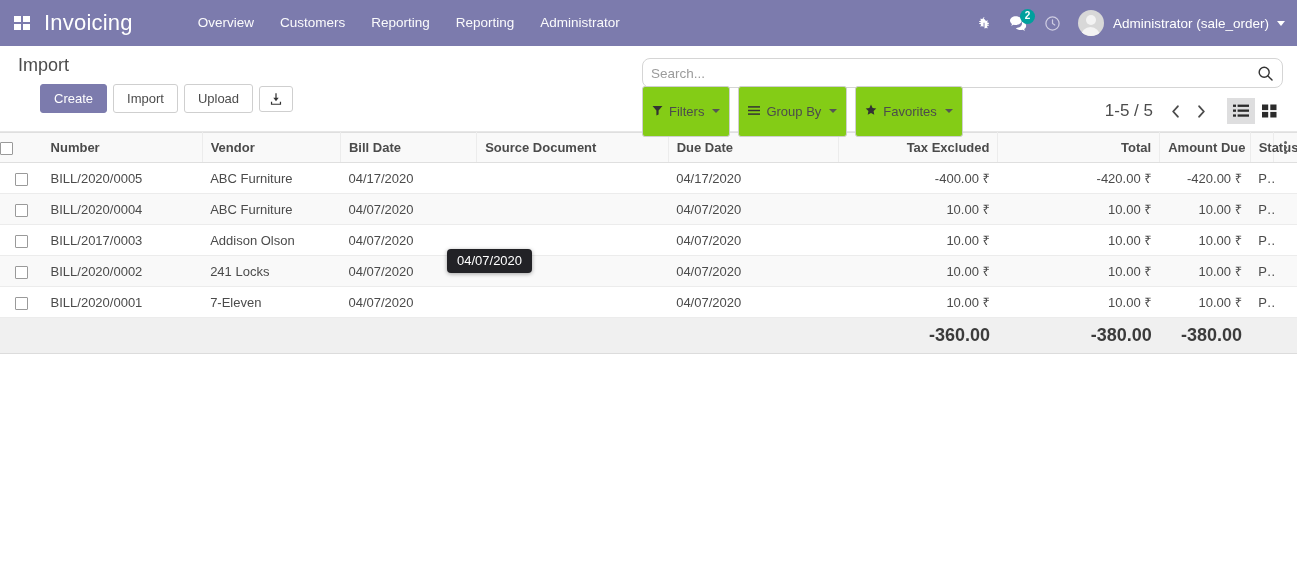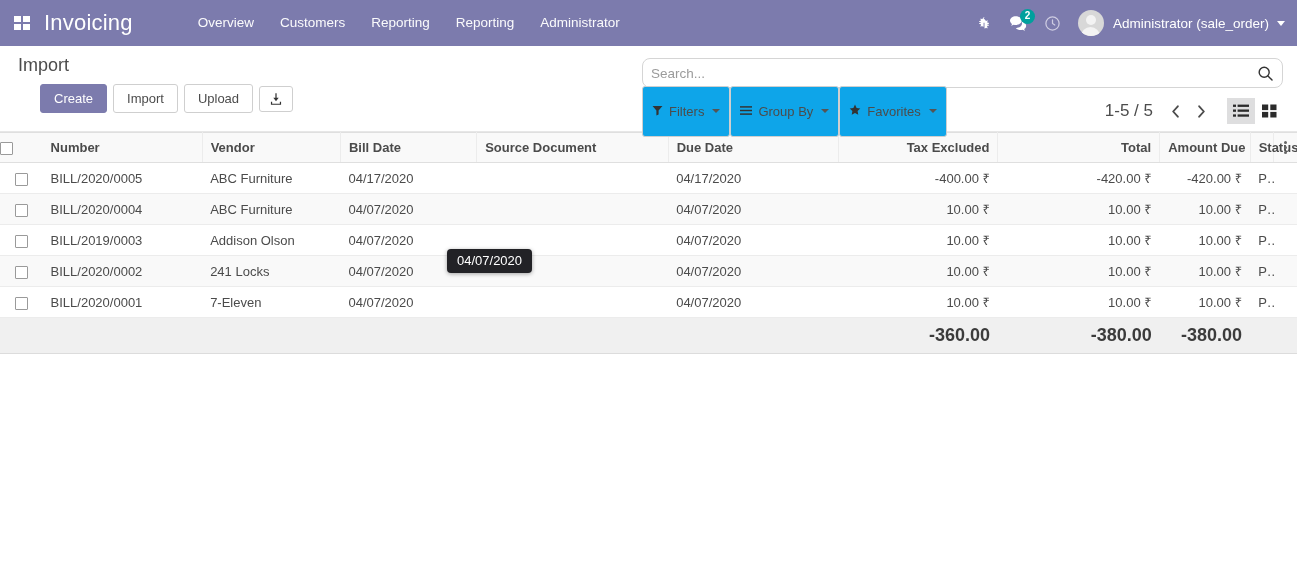--- a/index.html
+++ b/index.html
@@ -95,9 +95,9 @@
   .fgroup { display: flex; }
   .fbtn {
     display: flex; align-items: center; gap: 6px;
-    font-size: 13px; color: #4c4c4c; background: #0ea5e9;
+    font-size: 13px; color: #4c4c4c; background: #84cc16;
     border: 1px solid #cfcfcf; padding: 16px 9px; cursor: pointer;
-    line-height: 17px; white-space: nowrap; border-radius: 3px; margin-right: 0;
+    line-height: 17px; white-space: nowrap; border-radius: 3px; margin-right: 8px;
   }
   .fbtn .cd { width:0;height:0;border-left:4px solid transparent;border-right:4px solid transparent;border-top:4px solid #555; margin-left:2px; }
 

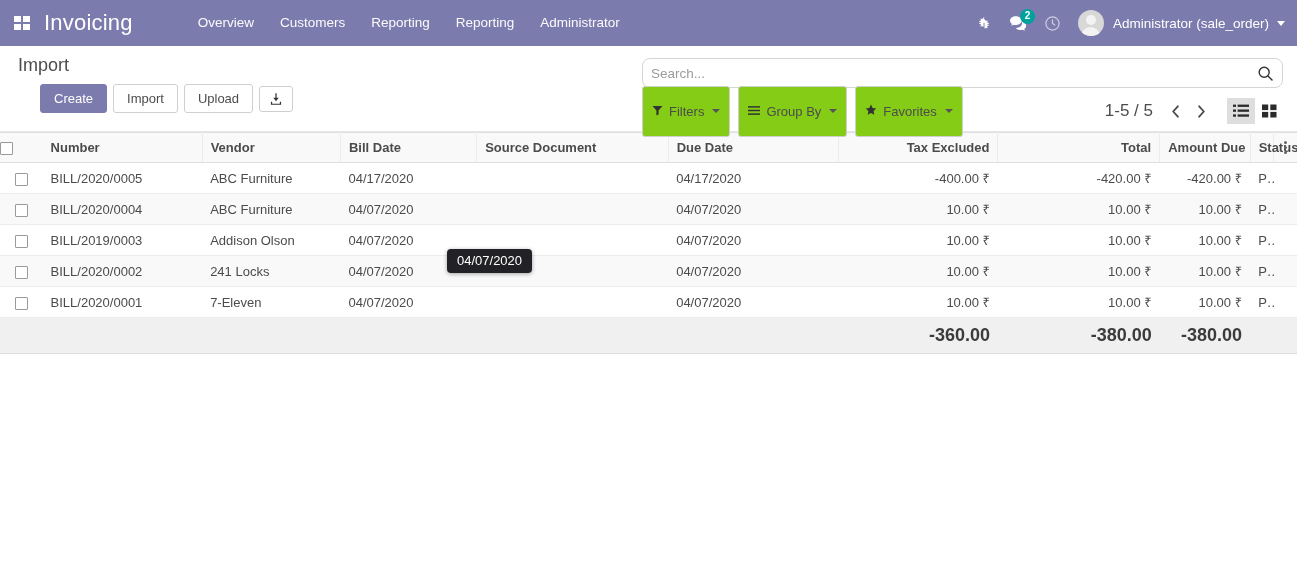--- a/index.html
+++ b/index.html
@@ -371,7 +371,7 @@
         </tr>
         <tr>
           <td class="cbcell"><span class="cbox"></span></td>
-          <td>BILL/2019/0003</td>
+          <td>BILL/2017/0003</td>
           <td>Addison Olson</td>
           <td>04/07/2020</td>
           <td></td>

